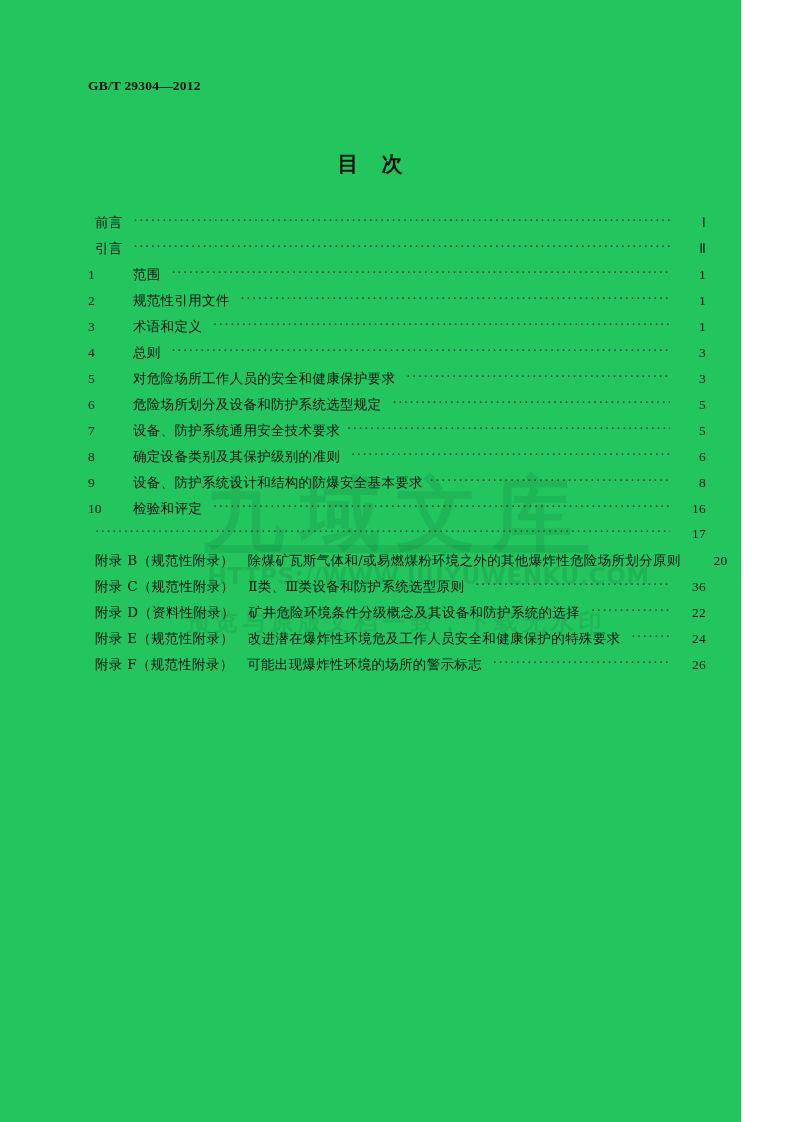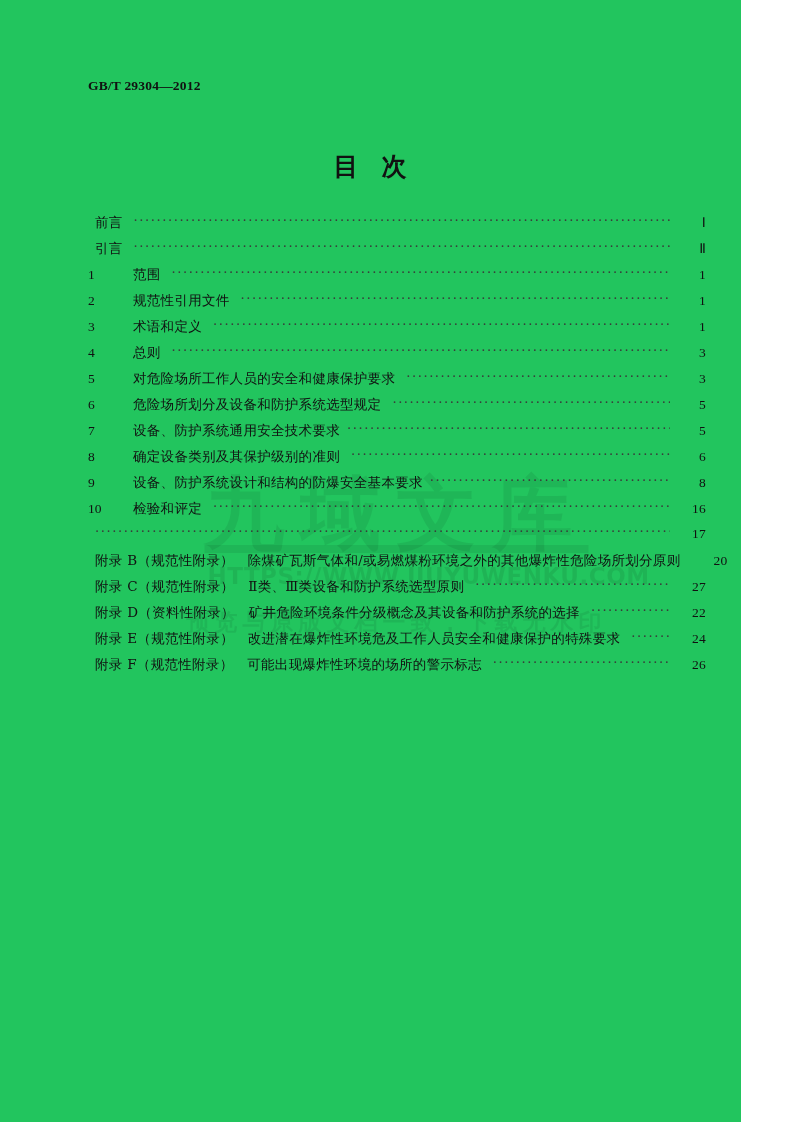--- a/index.html
+++ b/index.html
@@ -38,7 +38,7 @@
     right: 0;
     top: 150px;
     text-align: center;
-    font-size: 25px;
+    font-size: 21px;
     font-weight: bold;
     letter-spacing: 1px;
     font-family: "DejaVu Serif", "Liberation Serif", serif;

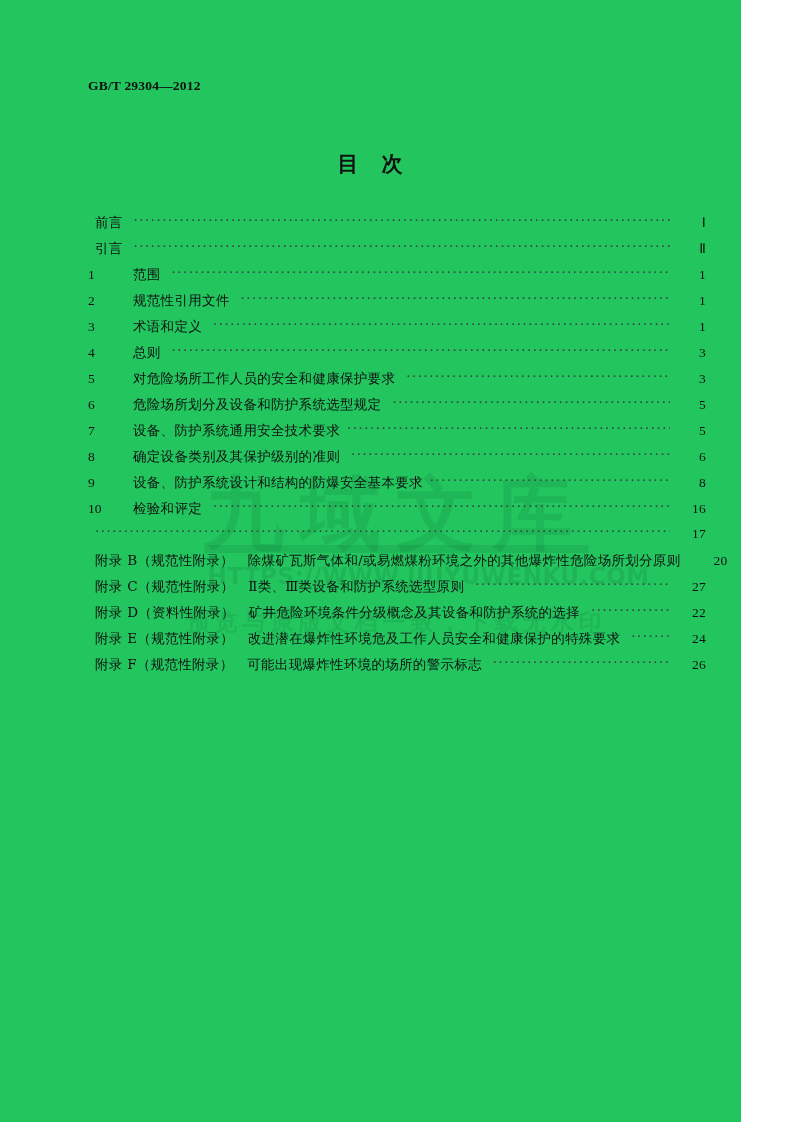--- a/index.html
+++ b/index.html
@@ -257,7 +257,7 @@
         <span class="toc-num"></span>
         <span class="toc-label">附录 C（规范性附录）　Ⅱ类、Ⅲ类设备和防护系统选型原则</span>
         <span class="toc-leader">···········································································································································</span>
-        <span class="toc-page">27</span>
+        <span class="toc-page">36</span>
       </div>
       <div class="toc-row appendix">
         <span class="toc-num"></span>

